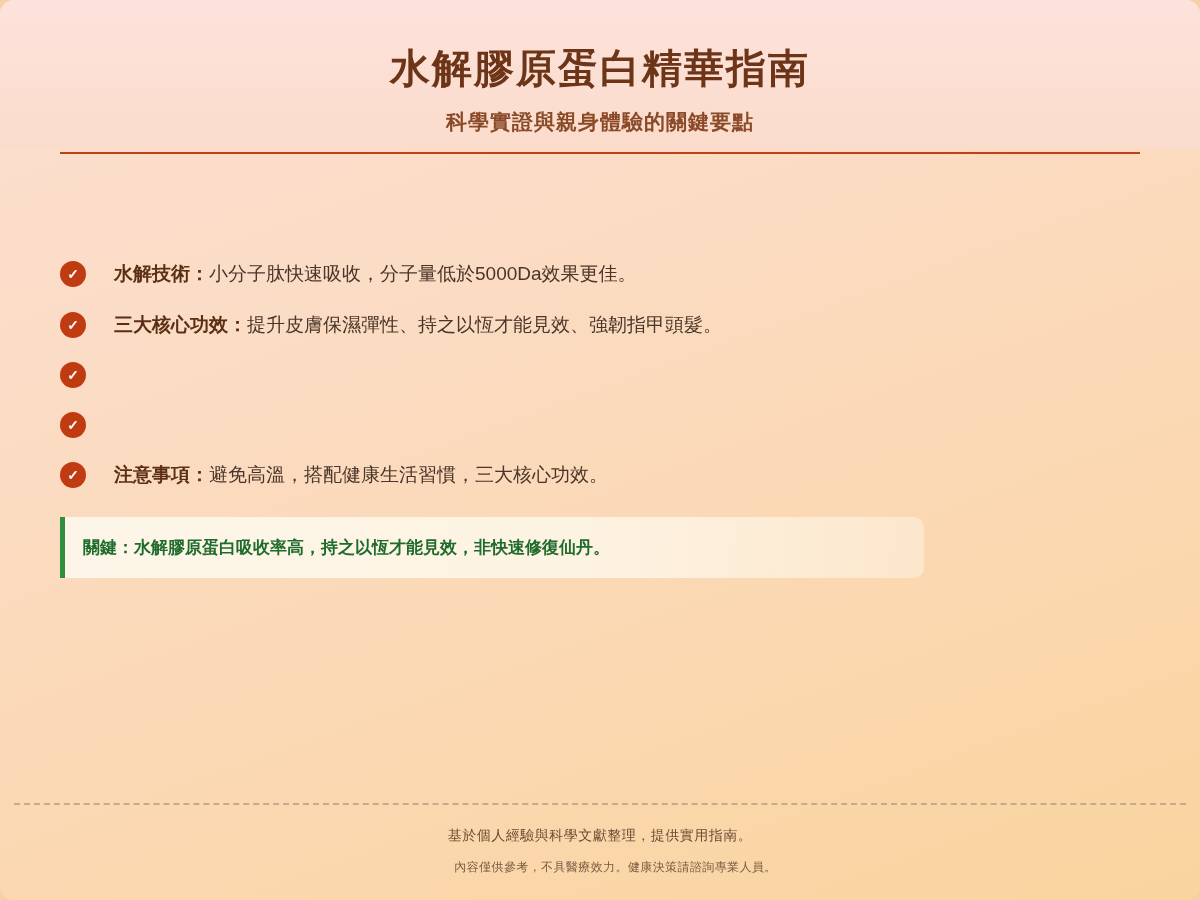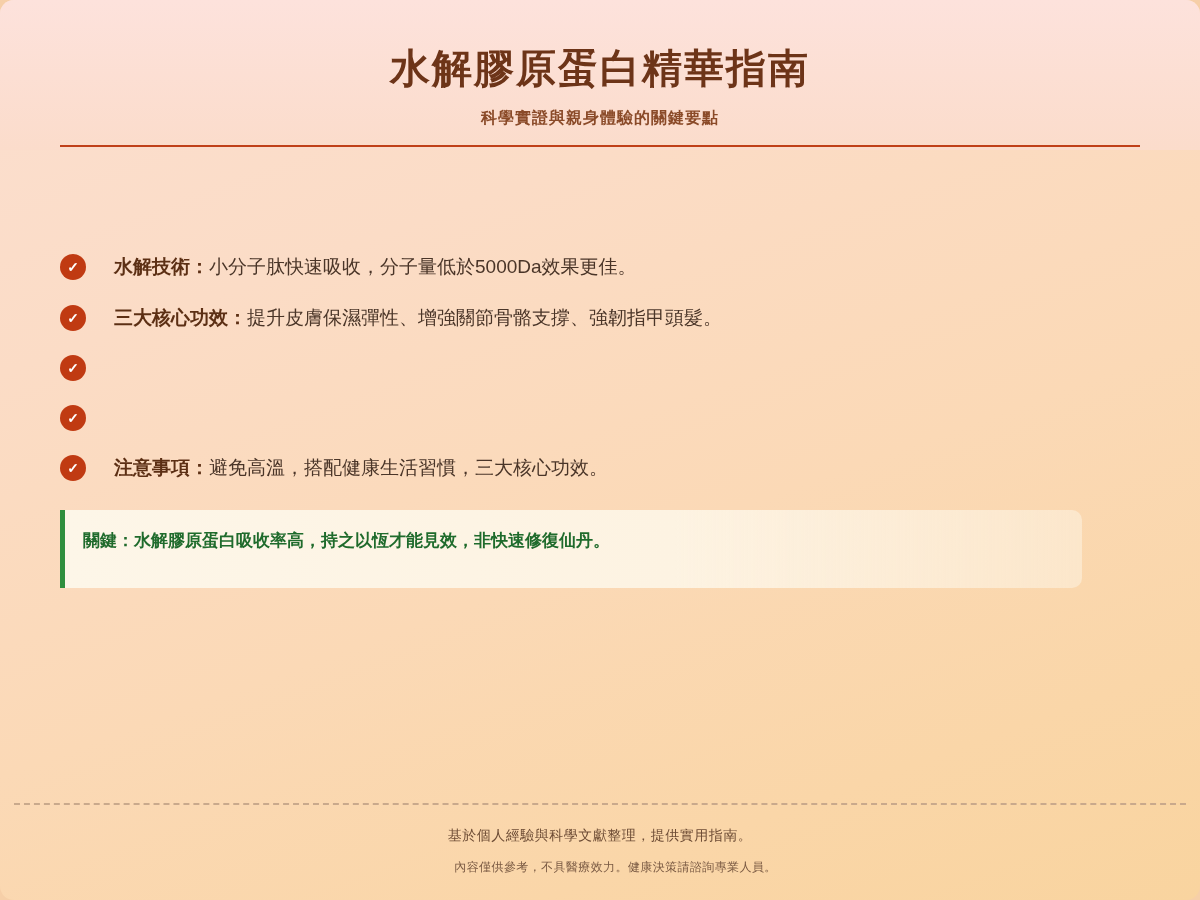--- a/index.html
+++ b/index.html
@@ -47,7 +47,7 @@
   }
   .subtitle {
     margin: 14px 0 0 0;
-    font-size: 16px;
+    font-size: 21px;
     font-weight: bold;
     color: #8a4a28;
     letter-spacing: 1px;

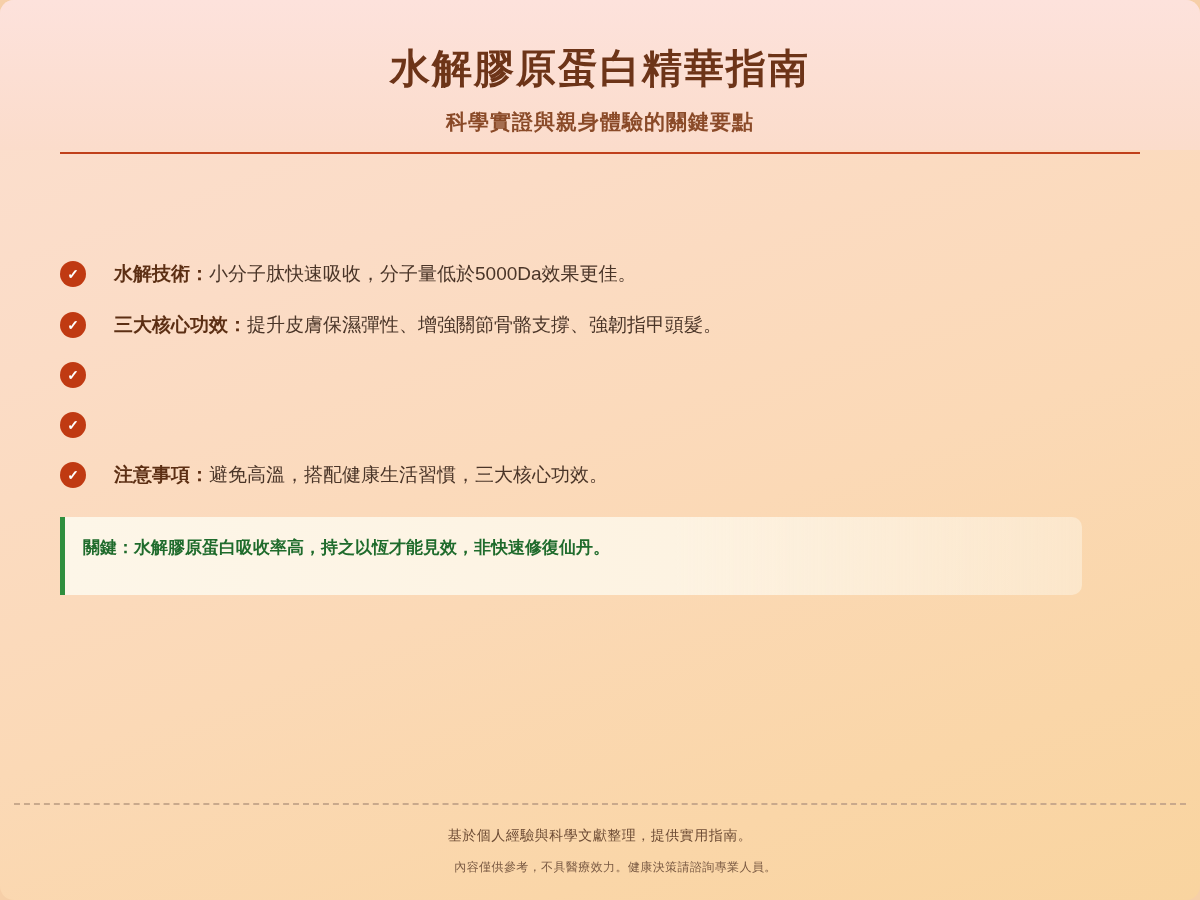--- a/index.html
+++ b/index.html
@@ -166,7 +166,7 @@
       <li class="bullet-item">
         <span class="check-badge">✓</span>
         <span class="bullet-text">
-          <span class="lead">三大核心功效：</span><span>提升皮膚保濕彈性、增強關節骨骼支撐、強韌指甲頭髮。</span>
+          <span class="lead">三大核心功效：</span><span>提升皮膚保濕彈性、持之以恆才能見效、強韌指甲頭髮。</span>
         </span>
       </li>
 

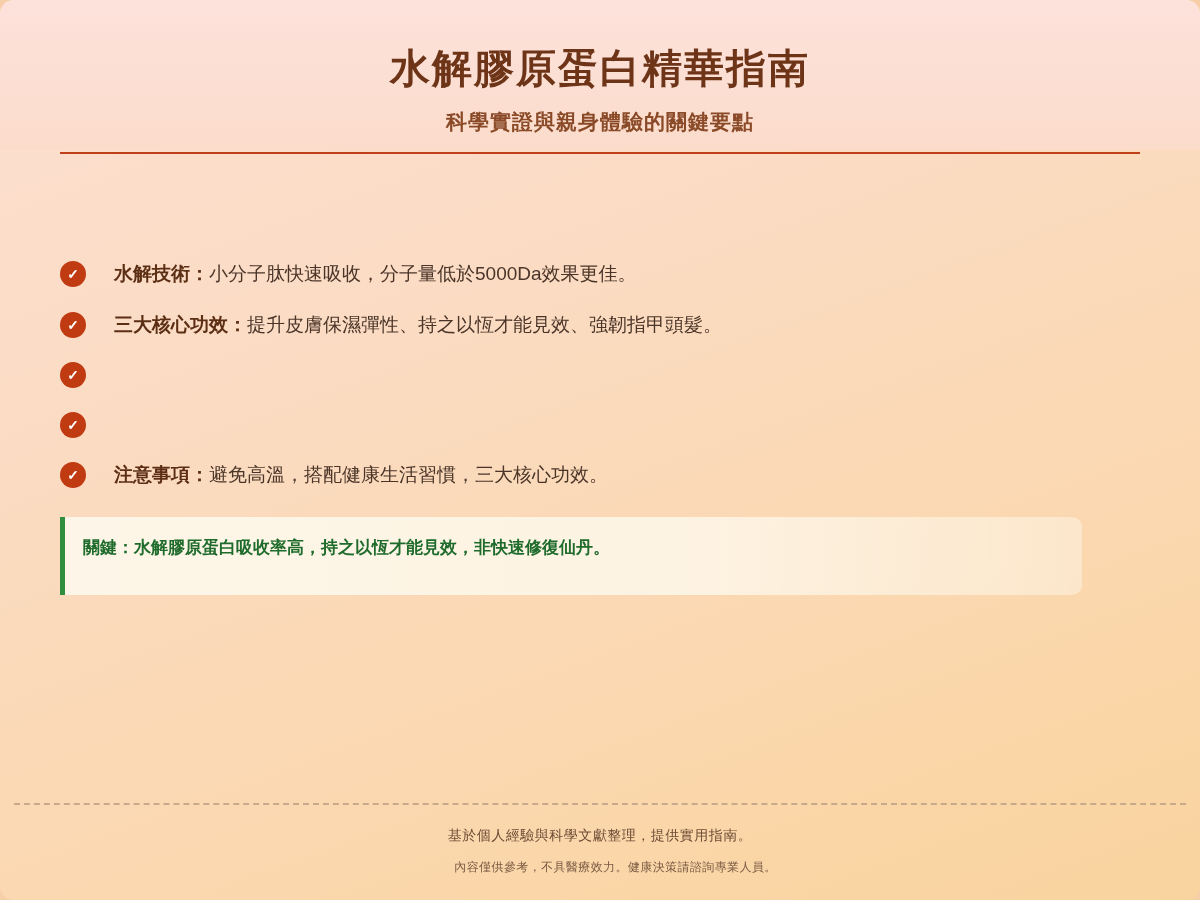--- a/index.html
+++ b/index.html
@@ -102,12 +102,12 @@
     position: relative;
     margin-top: 28px;
     margin-right: 0;
-    width: 1022px;
+    width: 864px;
     box-sizing: border-box;
     background: linear-gradient(90deg, #fdf6e8 0%, #fdf3e2 60%, rgba(253,243,226,0.55) 100%);
     border-left: 5px solid #2f8f3e;
     border-radius: 0 10px 10px 0;
-    padding: 19px 22px 36px 18px;
+    padding: 19px 22px 19px 18px;
   }
   .highlight-text {
     font-size: 17px;

